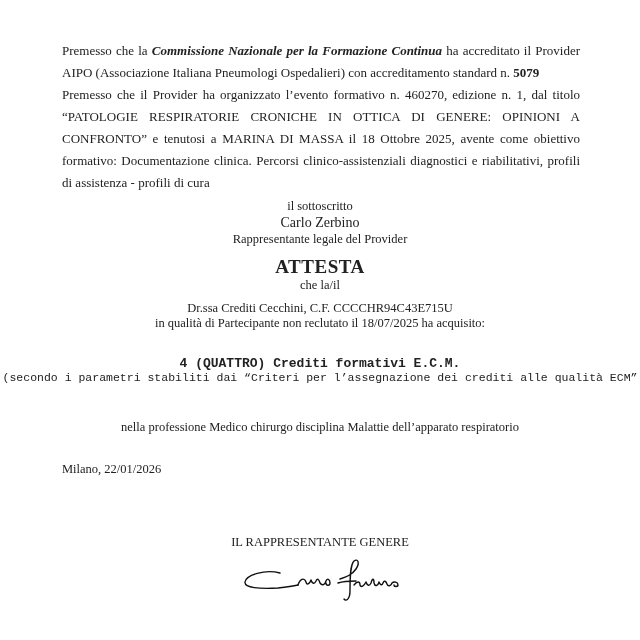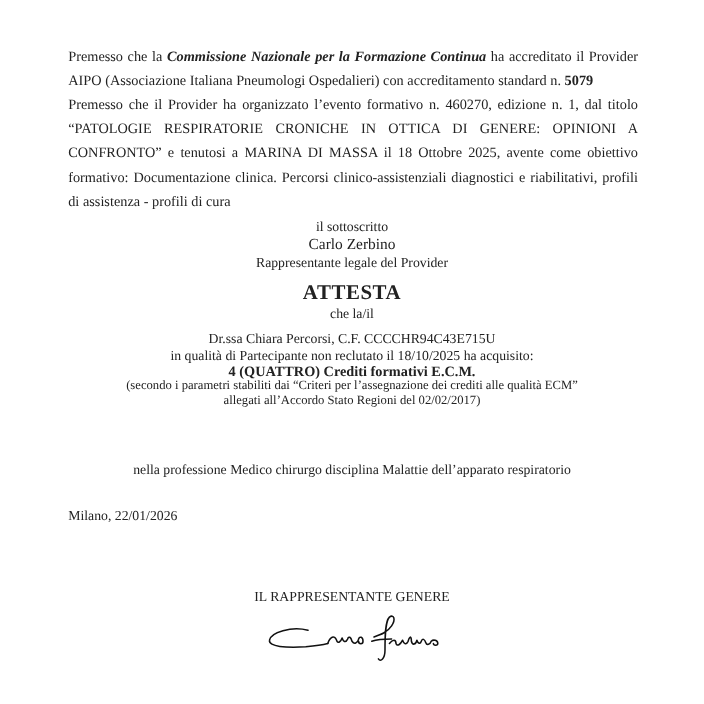--- a/index.html
+++ b/index.html
@@ -107,7 +107,7 @@
   </div>
 
   <div class="center-block participant-block">
-    <div>Dr.ssa Chiara Percorsi, C.F. CCCCHR94C43E715U</div>
+    <div>Dr.ssa Crediti Cecchini, C.F. CCCCHR94C43E715U</div>
     <div>in qualità di Partecipante non reclutato il 18/10/2025 ha acquisito:</div>
   </div>
 

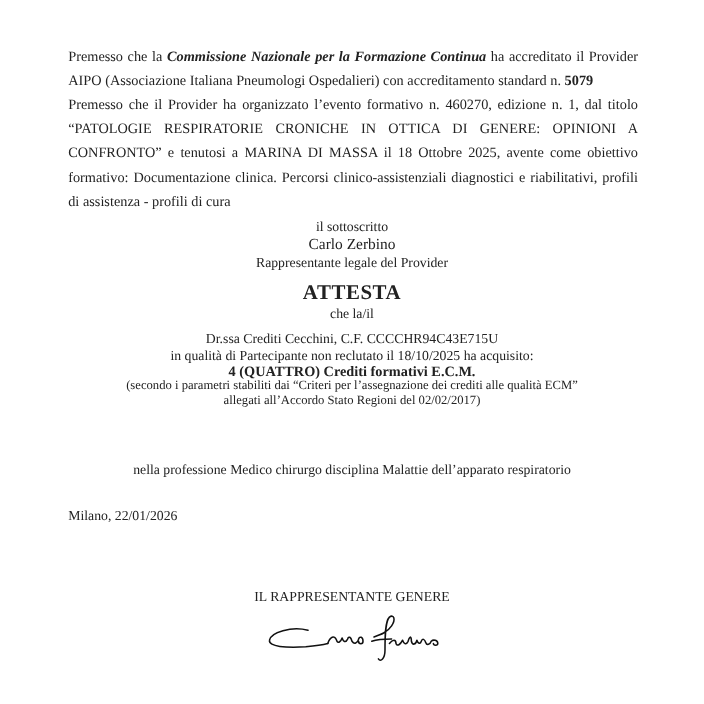--- a/index.html
+++ b/index.html
@@ -108,7 +108,7 @@
 
   <div class="center-block participant-block">
     <div>Dr.ssa Crediti Cecchini, C.F. CCCCHR94C43E715U</div>
-    <div>in qualità di Partecipante non reclutato il 18/10/2025 ha acquisito:</div>
+    <div>in qualità di Partecipante non reclutato il 18/07/2025 ha acquisito:</div>
   </div>
 
   <div class="center-block credits-block">

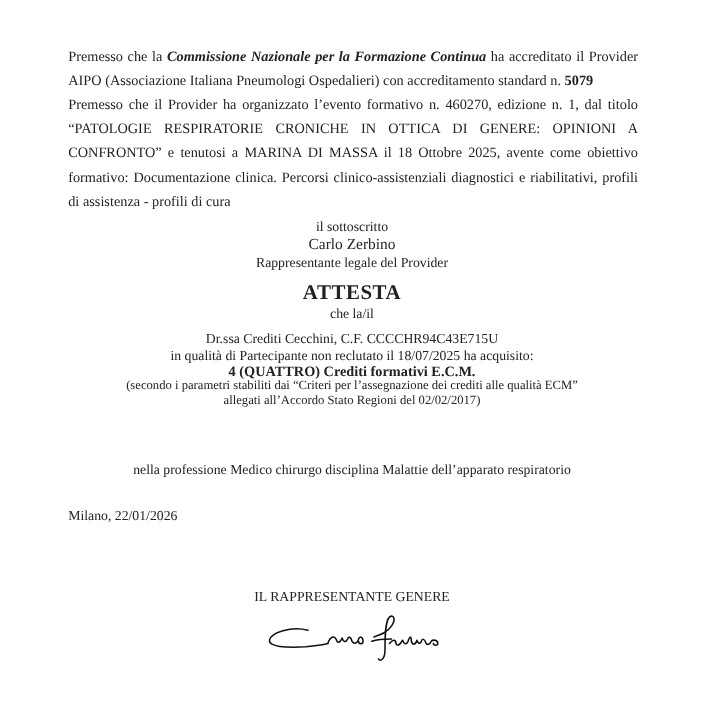--- a/index.html
+++ b/index.html
@@ -57,7 +57,7 @@
 
     .participant-block { top: 301px; font-size: 12.5px; line-height: 15px; }
 
-    .credits-block { top: 330px; }
+    .credits-block { top: 356px; font-family: Liberation Mono, monospace; }
     .credits-title { font-weight: bold; font-size: 13px; line-height: 15px; }
     .credits-note { font-size: 11.5px; line-height: 13px; }
 

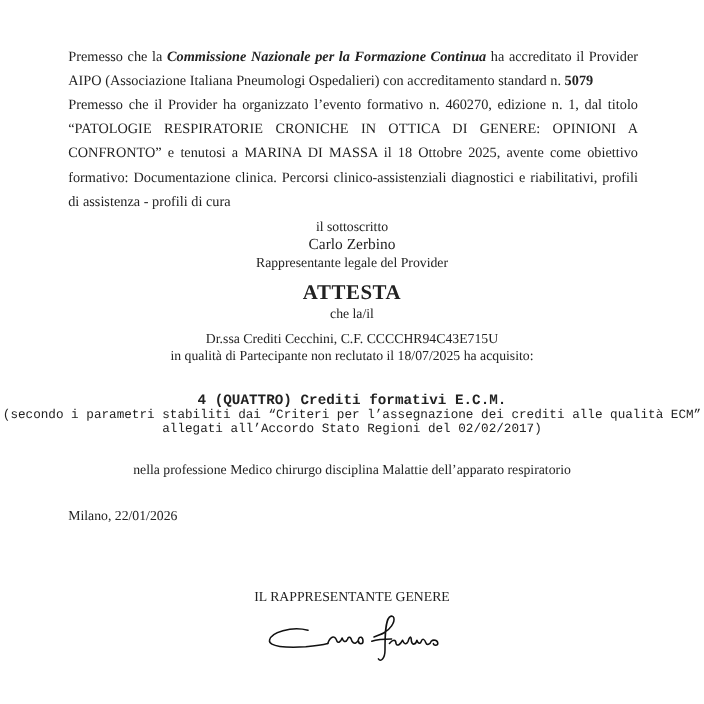--- a/index.html
+++ b/index.html
@@ -114,7 +114,6 @@
   <div class="center-block credits-block">
     <div class="credits-title">4 (QUATTRO) Crediti formativi E.C.M.</div>
     <div class="credits-note">(secondo i parametri stabiliti dai “Criteri per l’assegnazione dei crediti alle qualità ECM”</div>
-    <div class="credits-note">allegati all’Accordo Stato Regioni del 02/02/2017)</div>
   </div>
 
   <div class="center-block profession-block">nella professione Medico chirurgo disciplina Malattie dell’apparato respiratorio</div>

